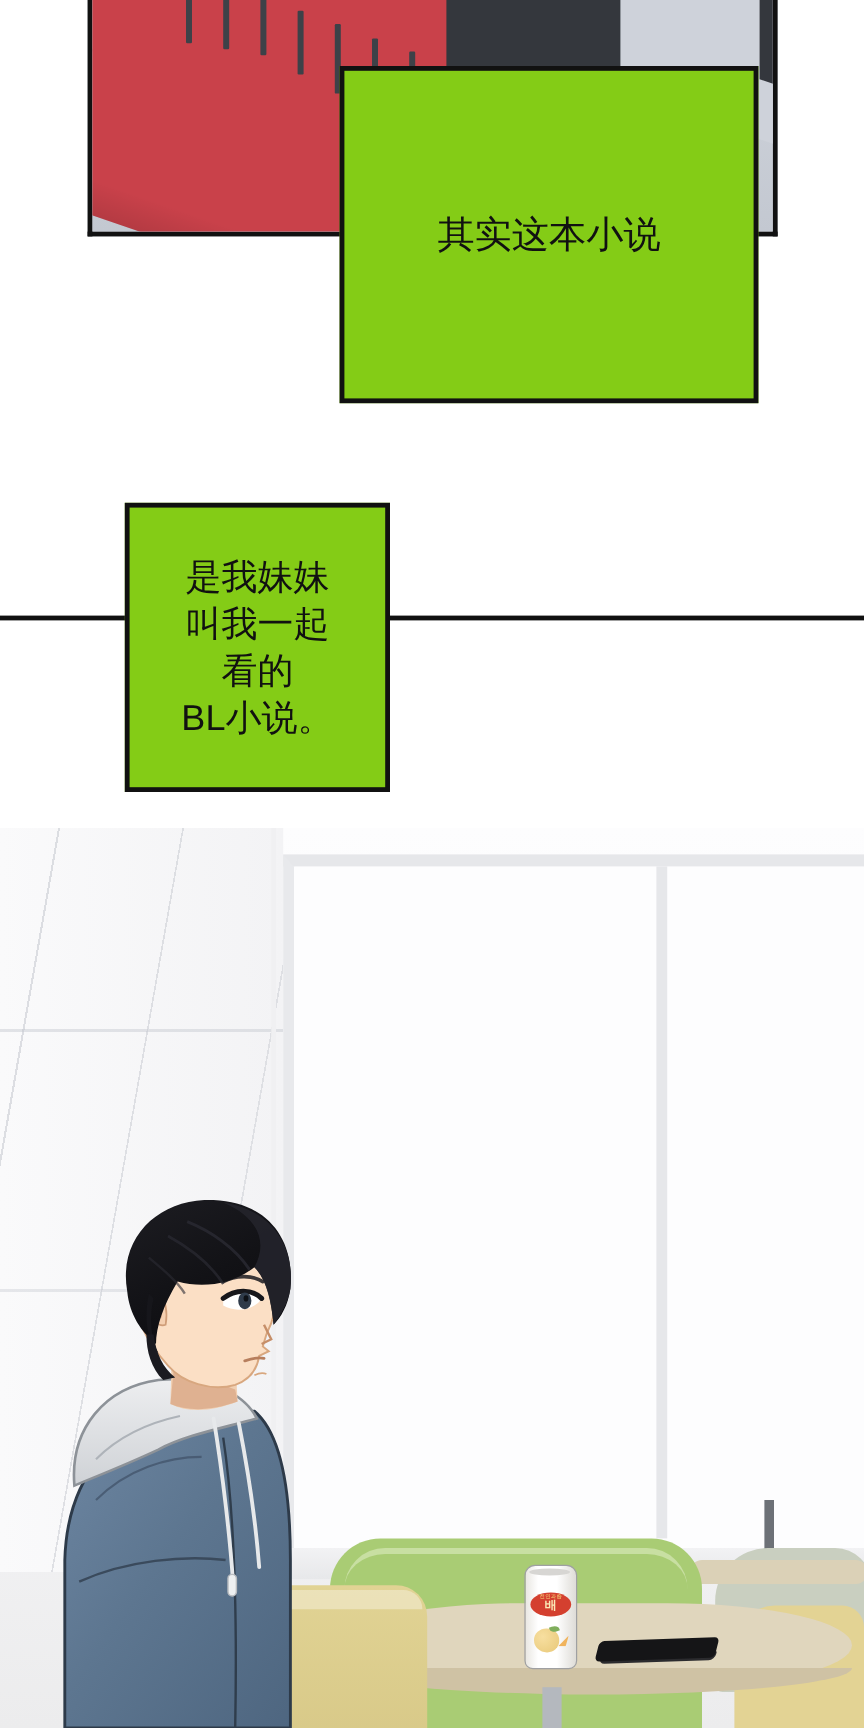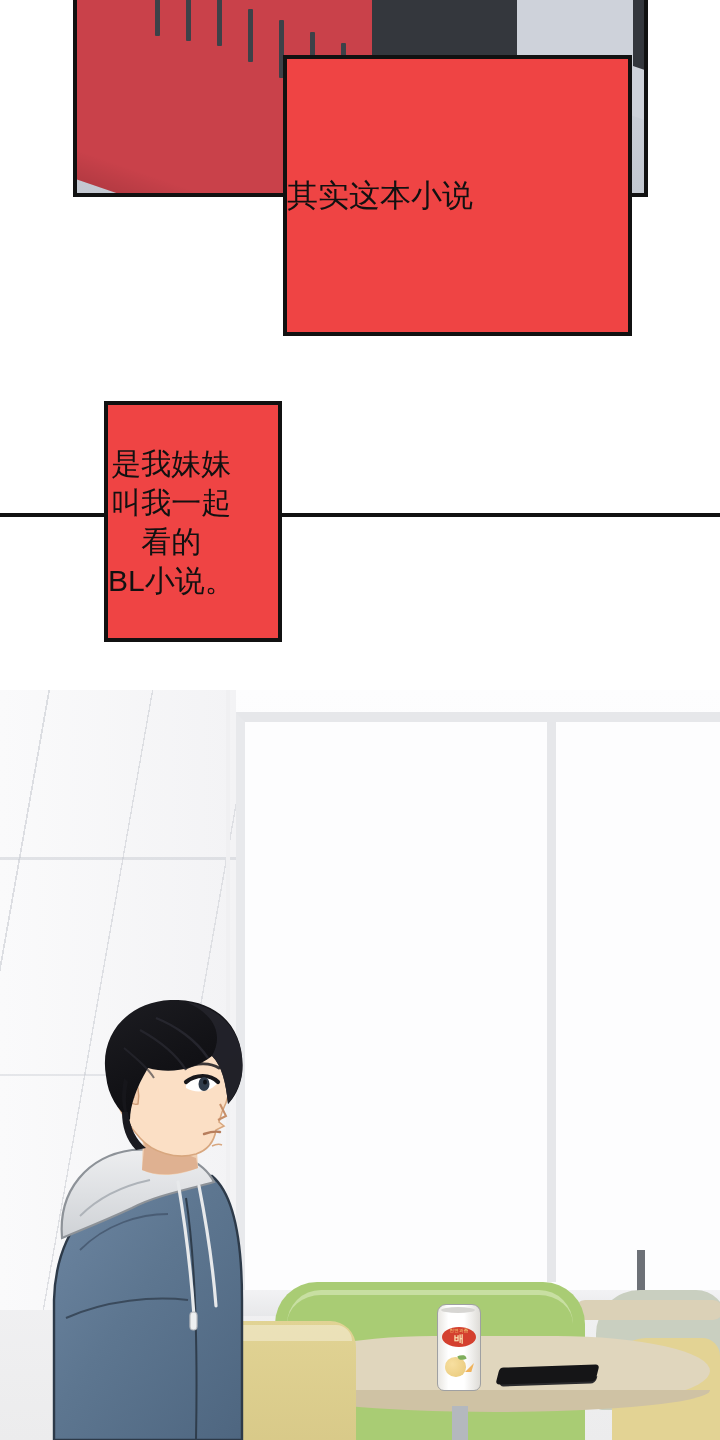--- a/index.html
+++ b/index.html
@@ -107,11 +107,12 @@
   
   .bubble {
     position: absolute;
-    background: #ef4444;
+    background: #84cc16;
     border: 4px solid #111111;
     box-sizing: border-box;
     display: flex;
     align-items: center;
+    justify-content: center;
     z-index: 40;
   }
   .bubble .txt {

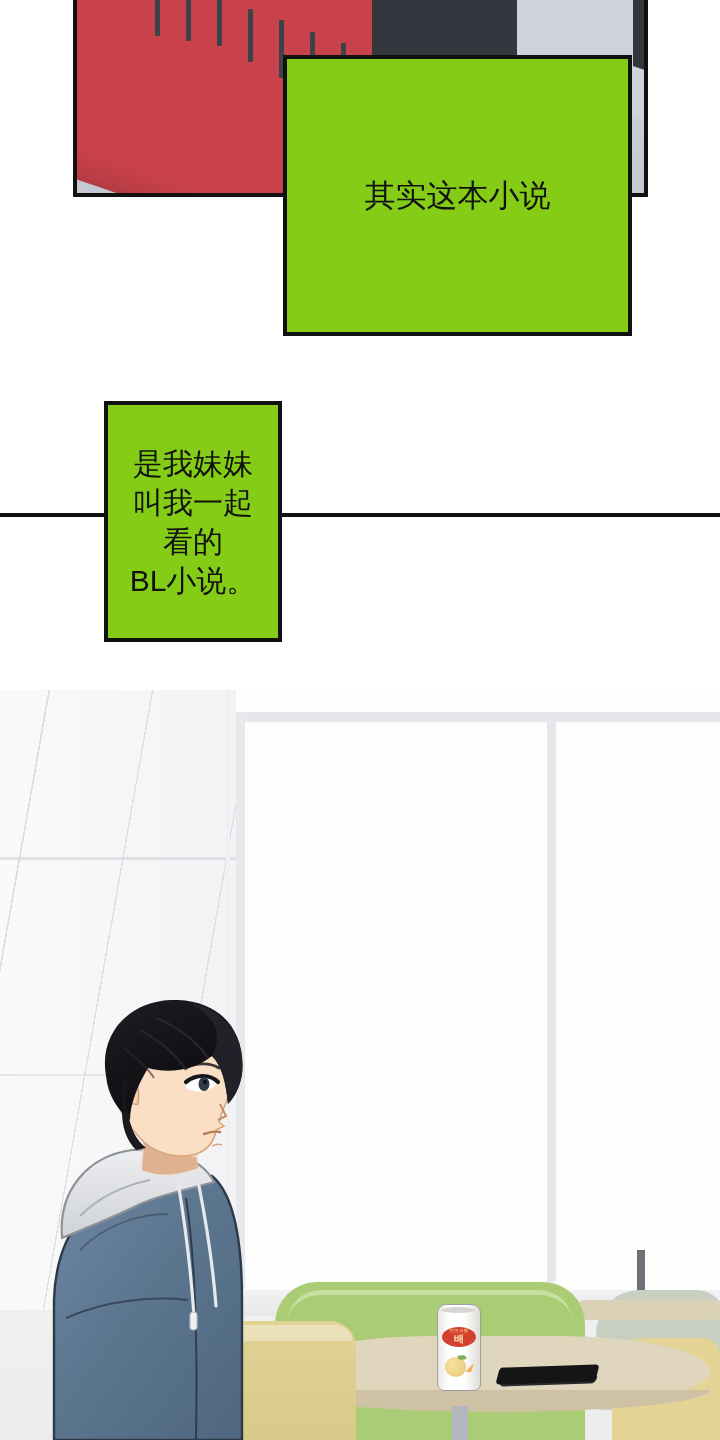--- a/index.html
+++ b/index.html
@@ -127,7 +127,7 @@
   #bubble1 { left: 283px; top: 55px; width: 349px; height: 281px; }
   #bubble1 .txt { font-size: 31px; }
 
-  #bubble2 { left: 104px; top: 401px; width: 178px; height: 241px; }
+  #bubble2 { left: 104px; top: 419px; width: 221px; height: 241px; }
   #bubble2 .txt { font-size: 30px; line-height: 1.30; }
 
   #bubble3 { left: 352px; top: 892px; width: 314px; height: 300px; }

